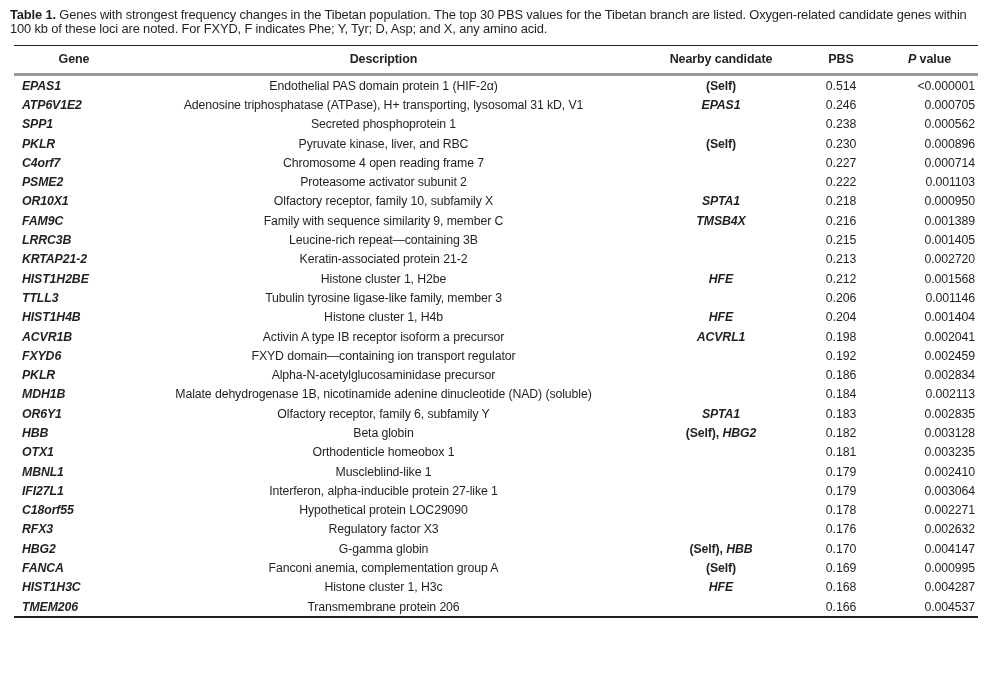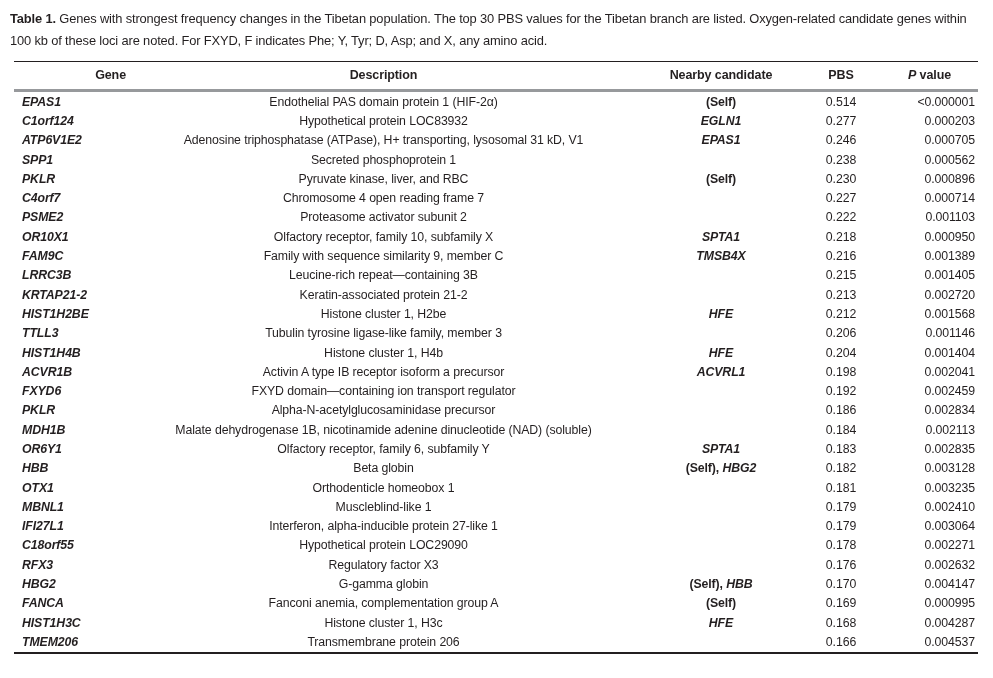--- a/index.html
+++ b/index.html
@@ -20,7 +20,7 @@
   .caption {
     margin: 0 0 9px 0;
     font-size: 12.9px;
-    line-height: 22px;
+    line-height: 14px;
     letter-spacing: -0.15px;
     max-width: 973px;
   }

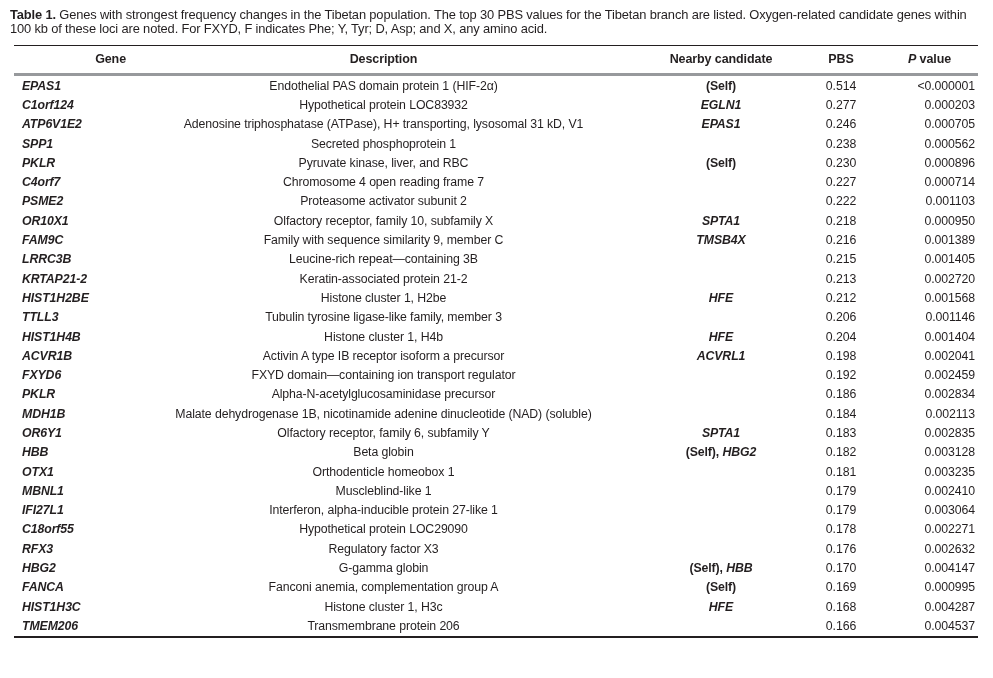--- a/index.html
+++ b/index.html
@@ -52,7 +52,7 @@
     white-space: nowrap;
   }
   thead th.col-gene {
-    text-align: right;
+    text-align: center;
     padding-left: 8px;
   }
   thead th i {

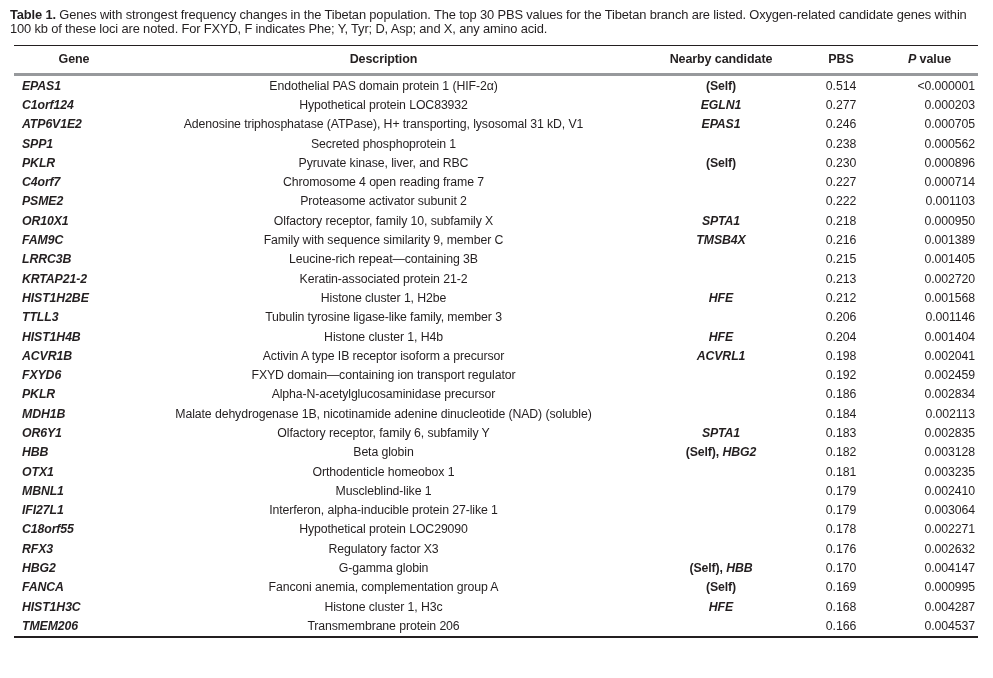--- a/index.html
+++ b/index.html
@@ -124,13 +124,6 @@
     <td class="pval">&lt;0.000001</td>
   </tr>
 
-  <tr>
-    <td class="gene">C1orf124</td>
-    <td class="desc">Hypothetical protein LOC83932</td>
-    <td class="cand"><i>EGLN1</i></td>
-    <td class="pbs">0.277</td>
-    <td class="pval">0.000203</td>
-  </tr>
 
 
   <tr>

